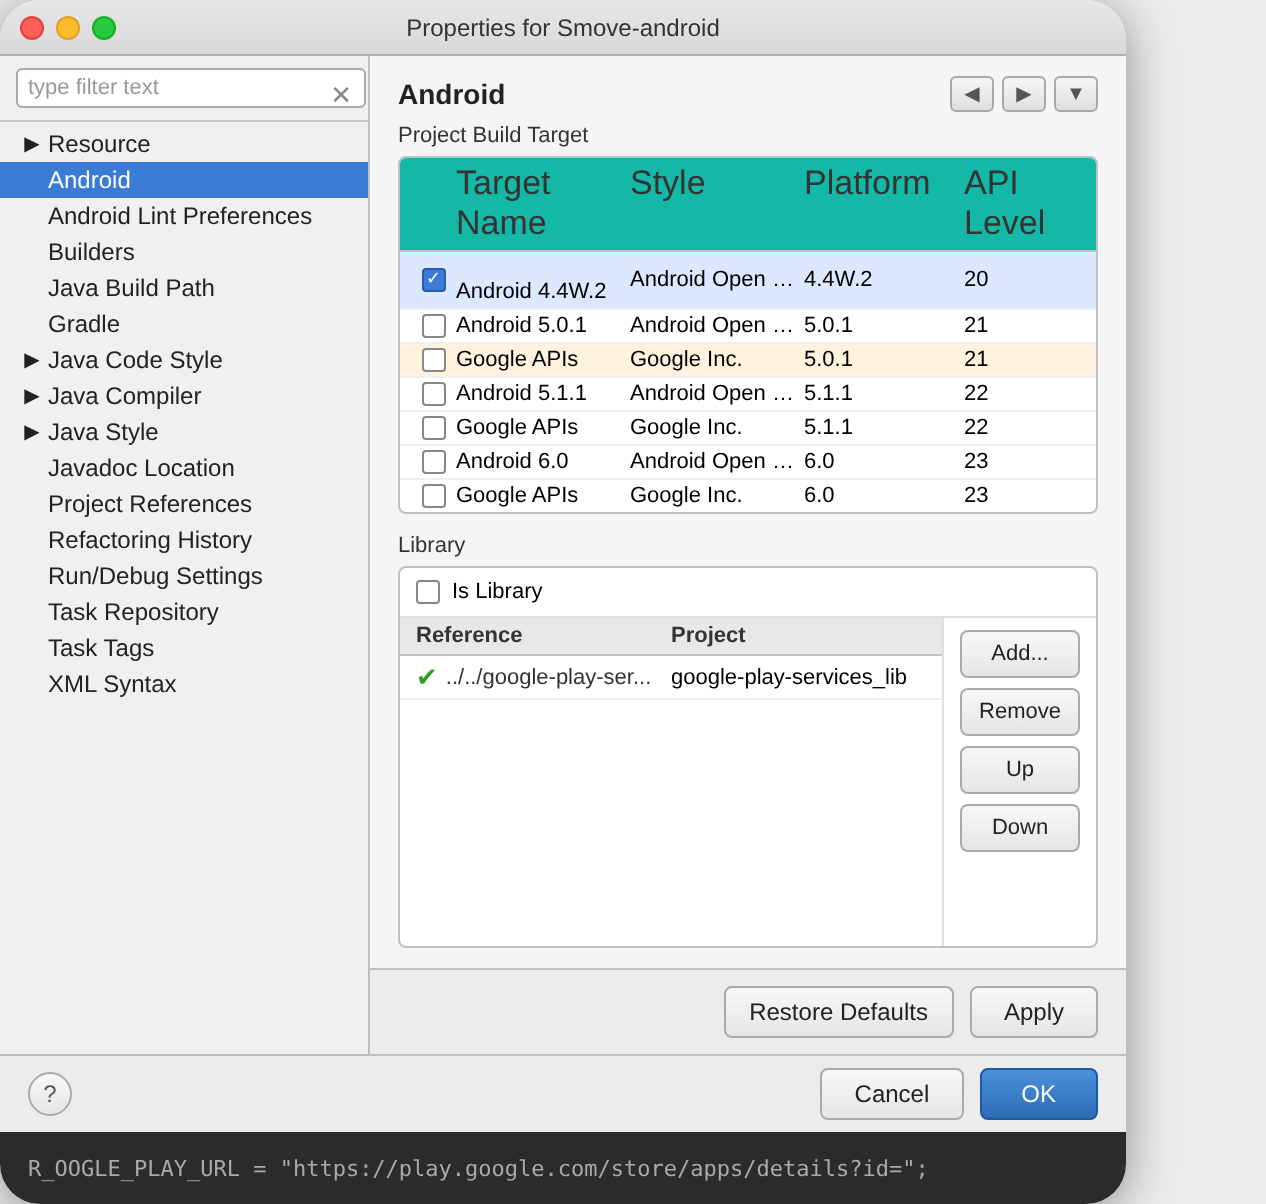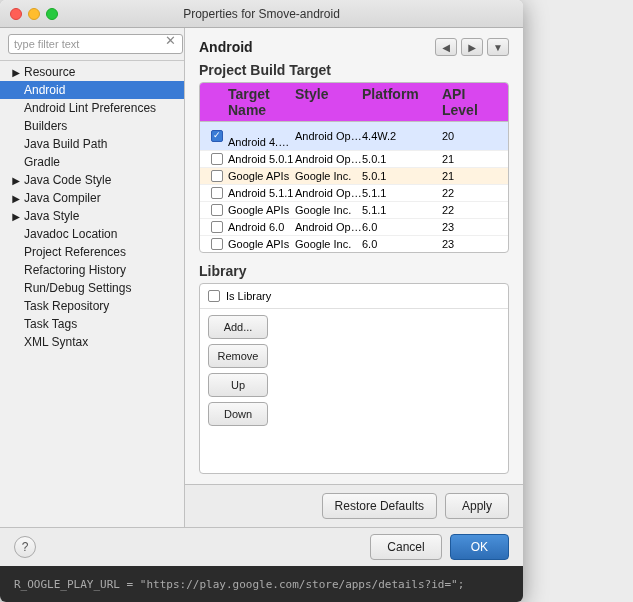--- a/index.html
+++ b/index.html
@@ -13,10 +13,10 @@
     }
 
     .window {
-      width: 523px;
+      width: 563px;
       height: 602px;
       background: #f5f5f5;
-      border-radius: 6px;
+      border-radius: 20px;
       box-shadow: 0 4px 24px rgba(0,0,0,0.4);
       display: flex;
       flex-direction: column;

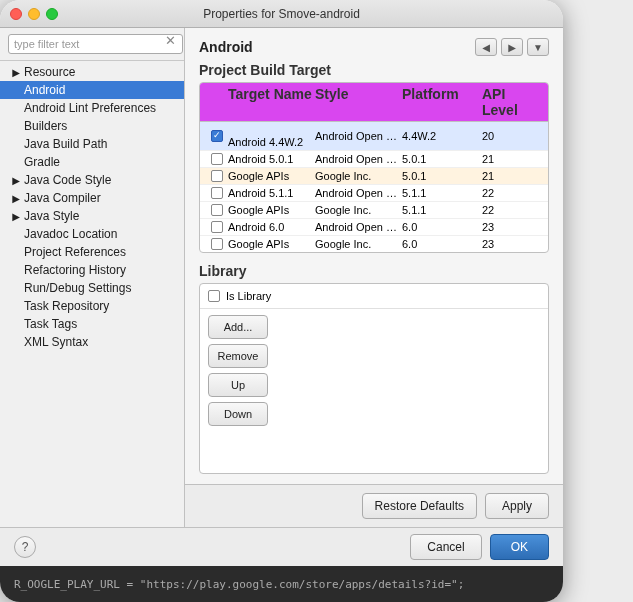--- a/index.html
+++ b/index.html
@@ -79,7 +79,7 @@
       padding: 6px 8px;
       border-bottom: 1px solid #c8c8c8;
       display: flex;
-      align-items: flex-start;
+      align-items: flex-end;
       background: #f0f0f0;
     }
     .filter-input {

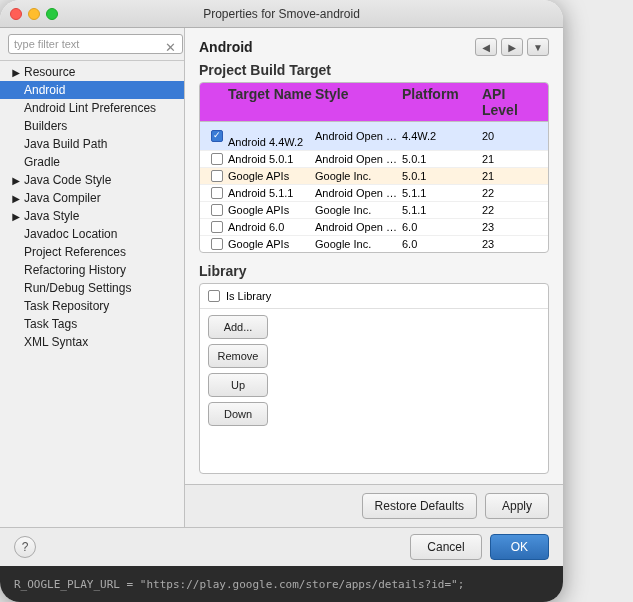--- a/index.html
+++ b/index.html
@@ -427,8 +427,8 @@
 
     .section-label-wrap {
       padding: 0 0 4px 0;
-      font-size: 14px;
-      font-weight: 700;
+      font-size: 11px;
+      font-weight: 400;
       color: #333;
     }
   </style>

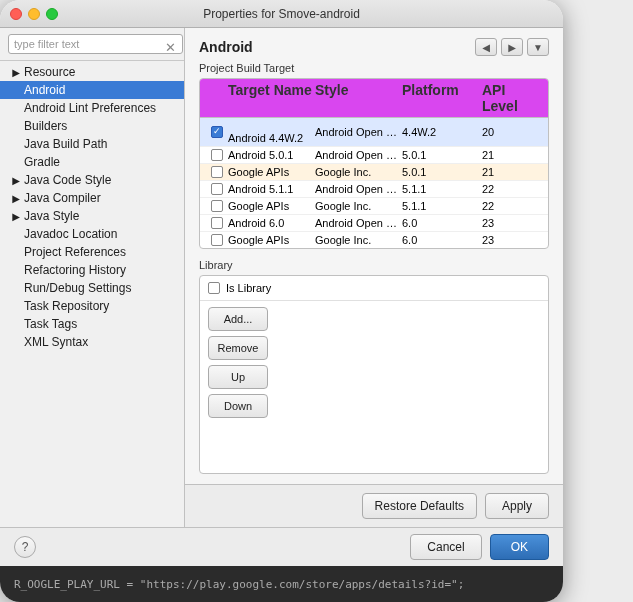--- a/index.html
+++ b/index.html
@@ -195,11 +195,11 @@
     .table-header {
       display: grid;
       grid-template-columns: 22px 1fr 1fr 80px 60px;
-      background: #d946ef;
+      background: #14b8a6;
       border-bottom: 1px solid #c0c0c0;
       padding: 3px 6px;
-      font-size: 14px;
-      font-weight: 700;
+      font-size: 17px;
+      font-weight: 400;
       color: #333;
     }
     .table-row {

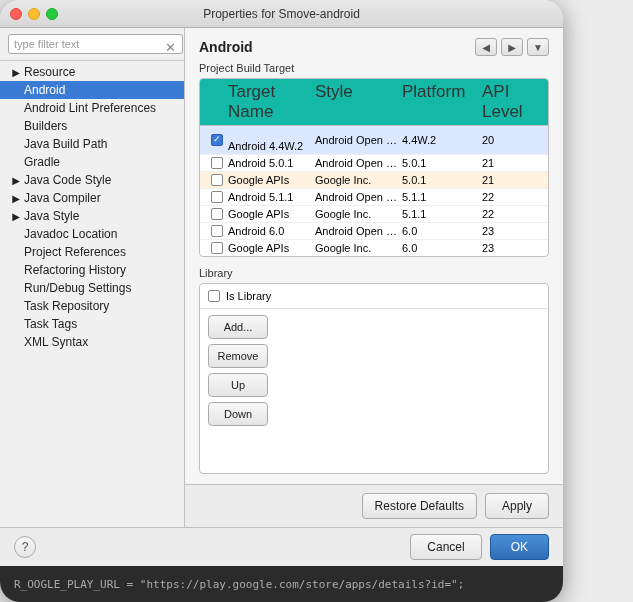--- a/index.html
+++ b/index.html
@@ -621,6 +621,21 @@
               <span>Is Library</span>
             </div>
             <div class="lib-table-container">
+              <div class="lib-table">
+                <div class="lib-header">
+                  <span>Reference</span>
+                  <span>Project</span>
+                </div>
+                <div id="lib-rows">
+                    <div class="lib-row">
+                      <div class="ref-cell">
+                        <span class="check-green">✔</span>
+                        <span>../../google-play-ser...</span>
+                      </div>
+                      <span>google-play-services_lib</span>
+                    </div>
+                  </div>
+              </div>
               <div class="lib-buttons">
                 <button class="lib-btn">Add...</button>
                 <button class="lib-btn">Remove</button>

